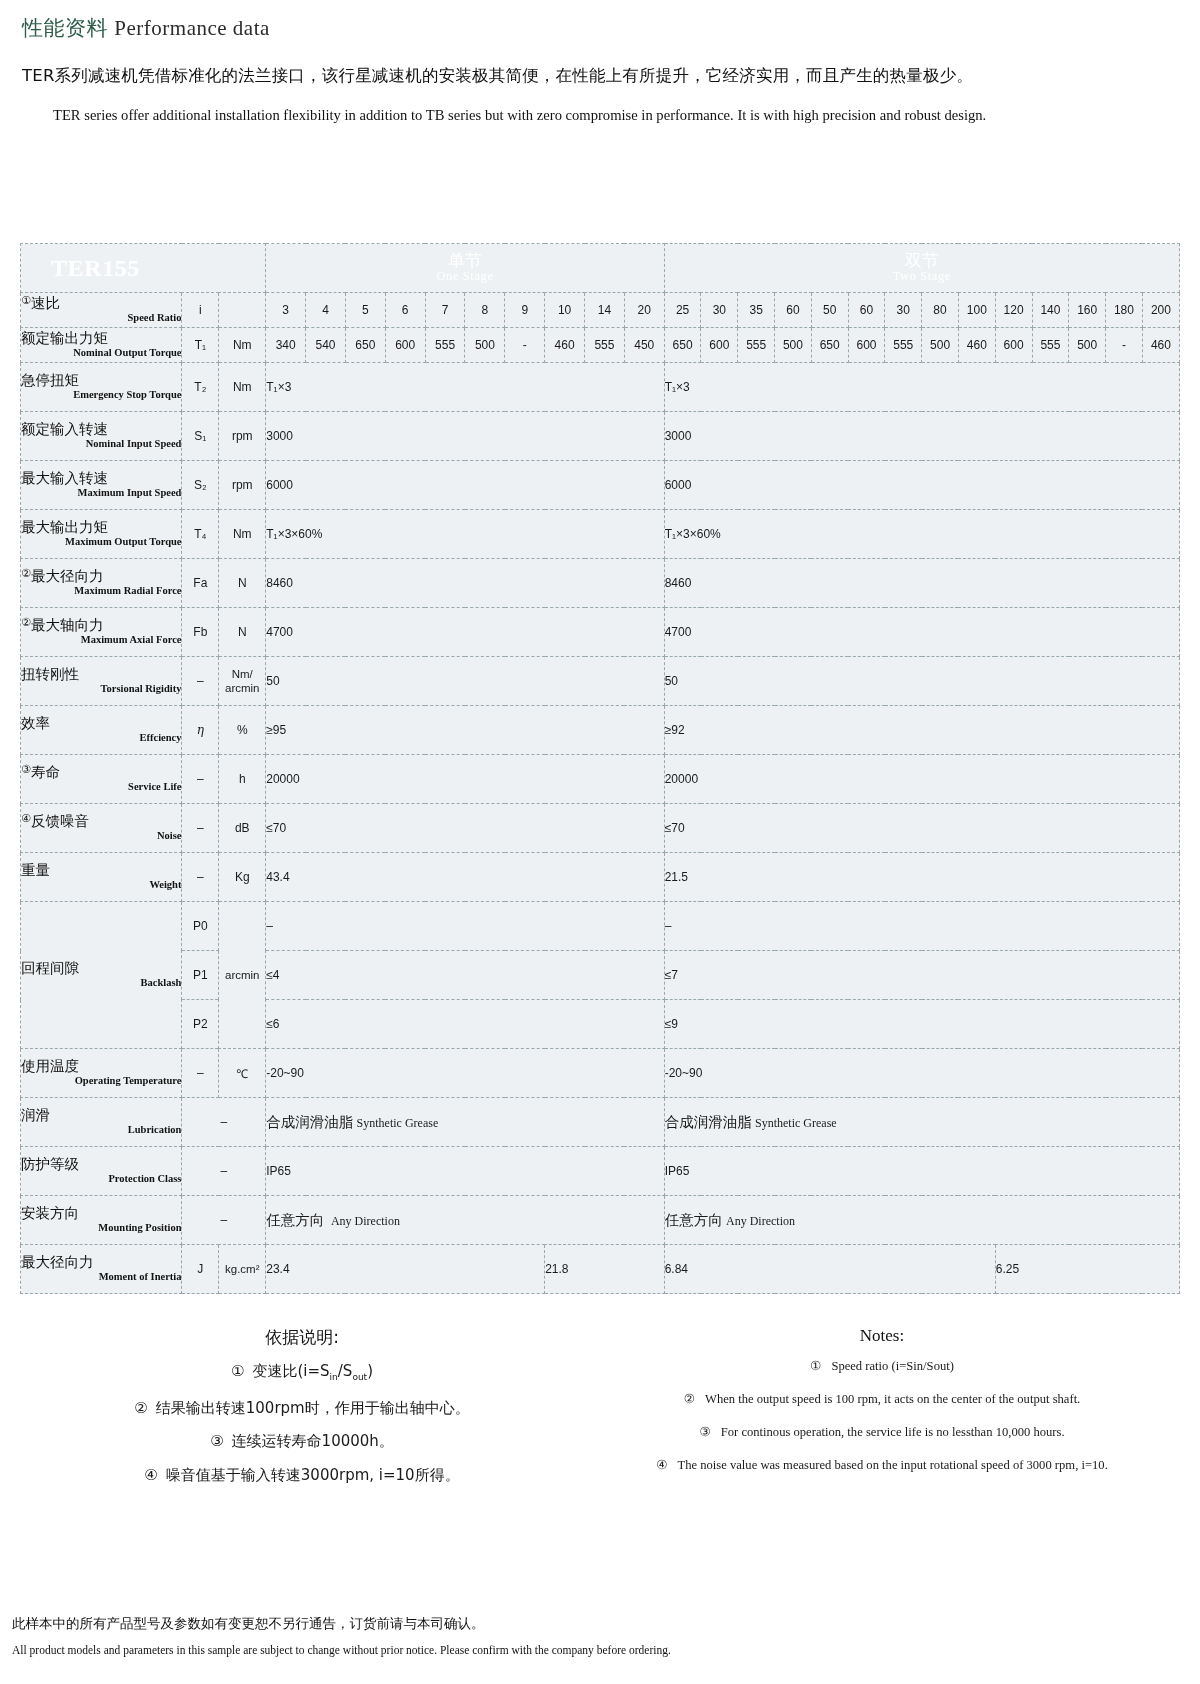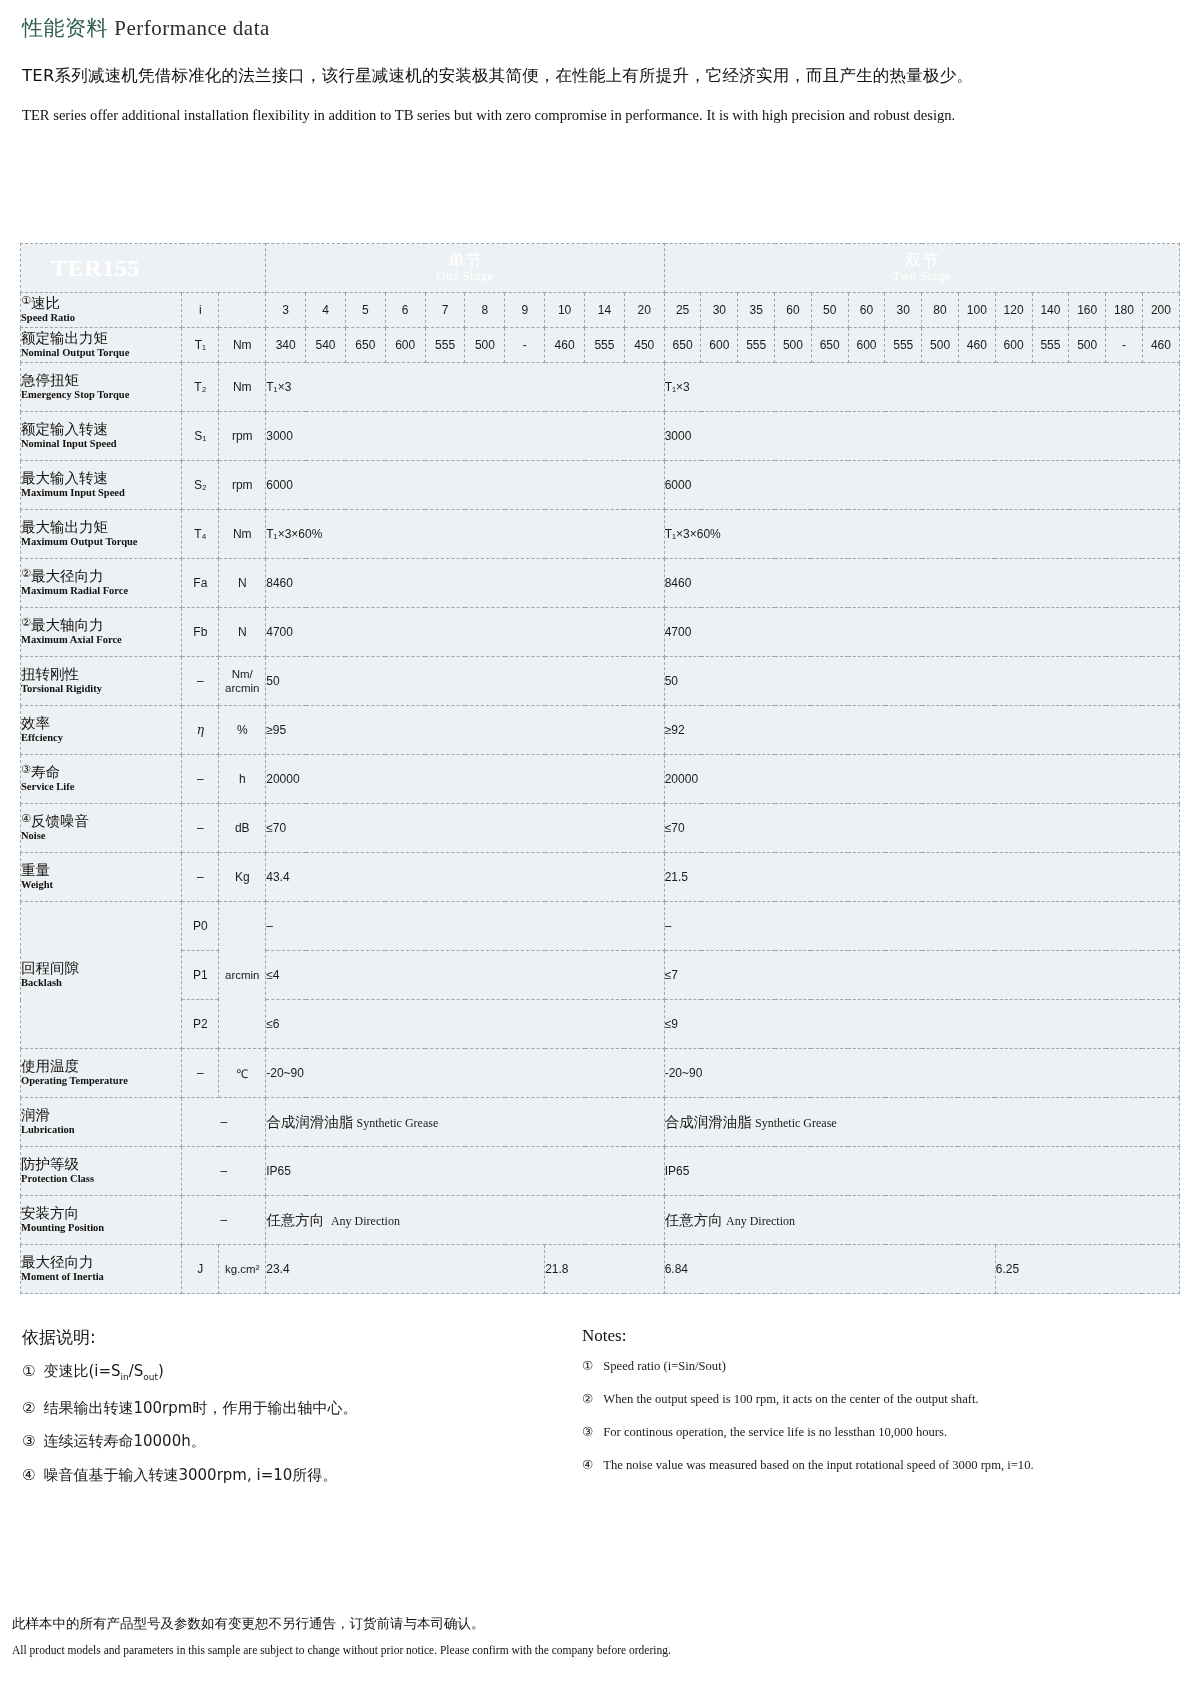--- a/index.html
+++ b/index.html
@@ -58,6 +58,7 @@
     font-size: 14.6px;
     line-height: 1.45;
     color: #111;
+    margin-left: 31px;
   }
 
   

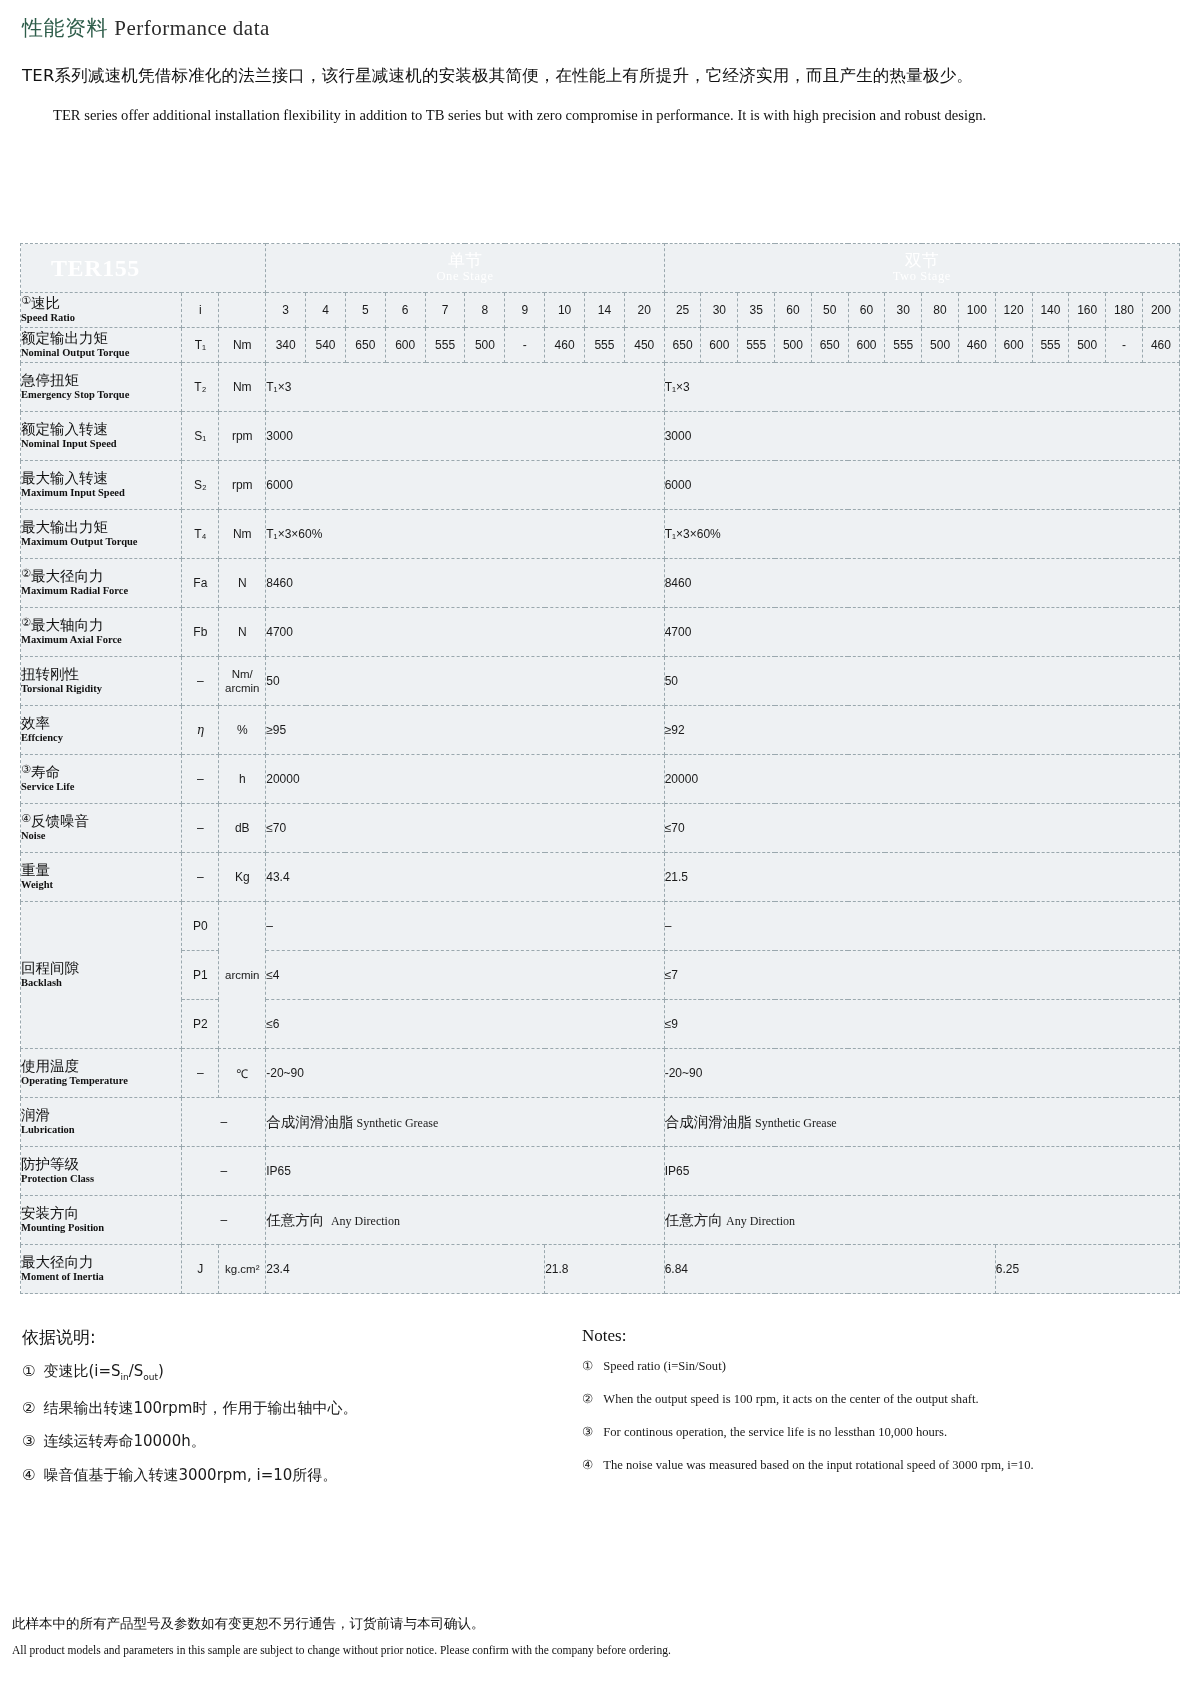--- a/index.html
+++ b/index.html
@@ -128,6 +128,7 @@
     color: #111;
     display: block;
     line-height: 1.2;
+    text-align: right;
   }
   .circ {
     font-size: 11px;

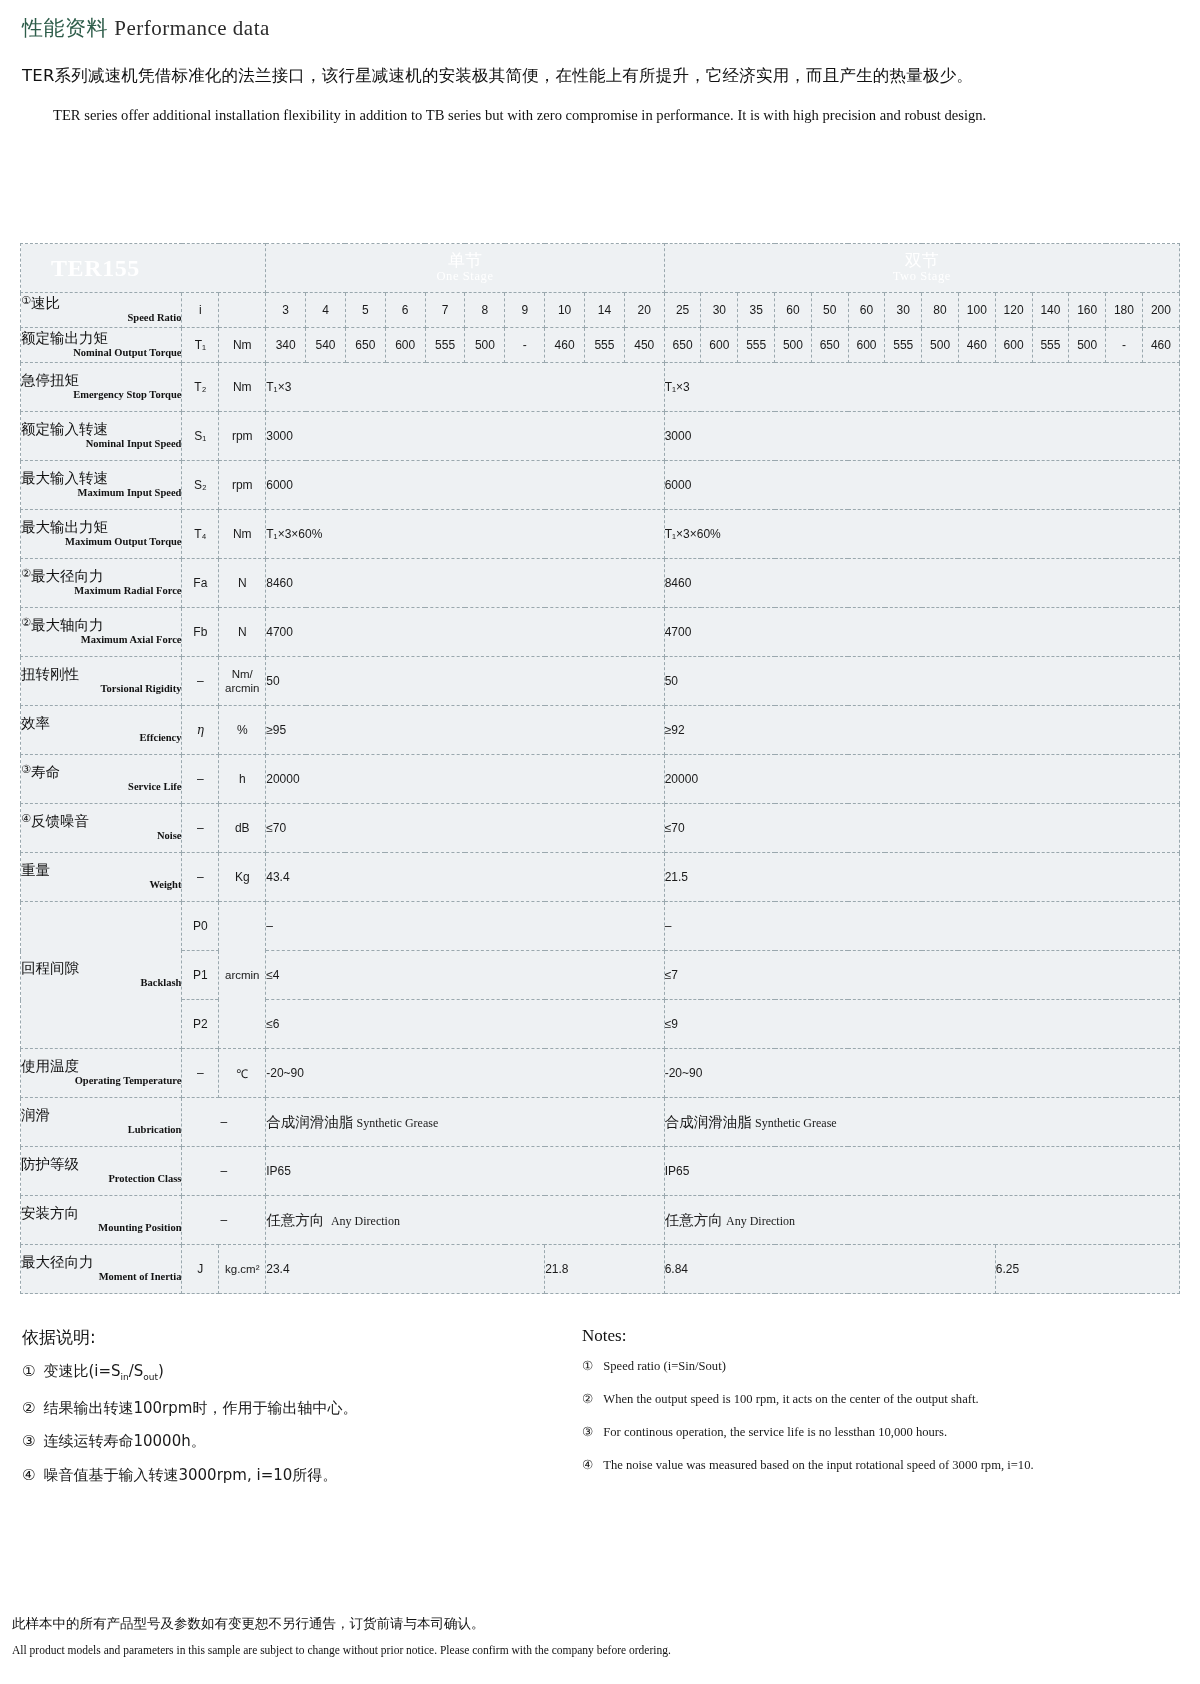--- a/index.html
+++ b/index.html
@@ -189,6 +189,7 @@
   }
   .notes-cols {
     display: flex;
+    text-align: center;
   }
   .notes-col-cn { width: 560px; }
   .notes-col-en { width: 600px; }

